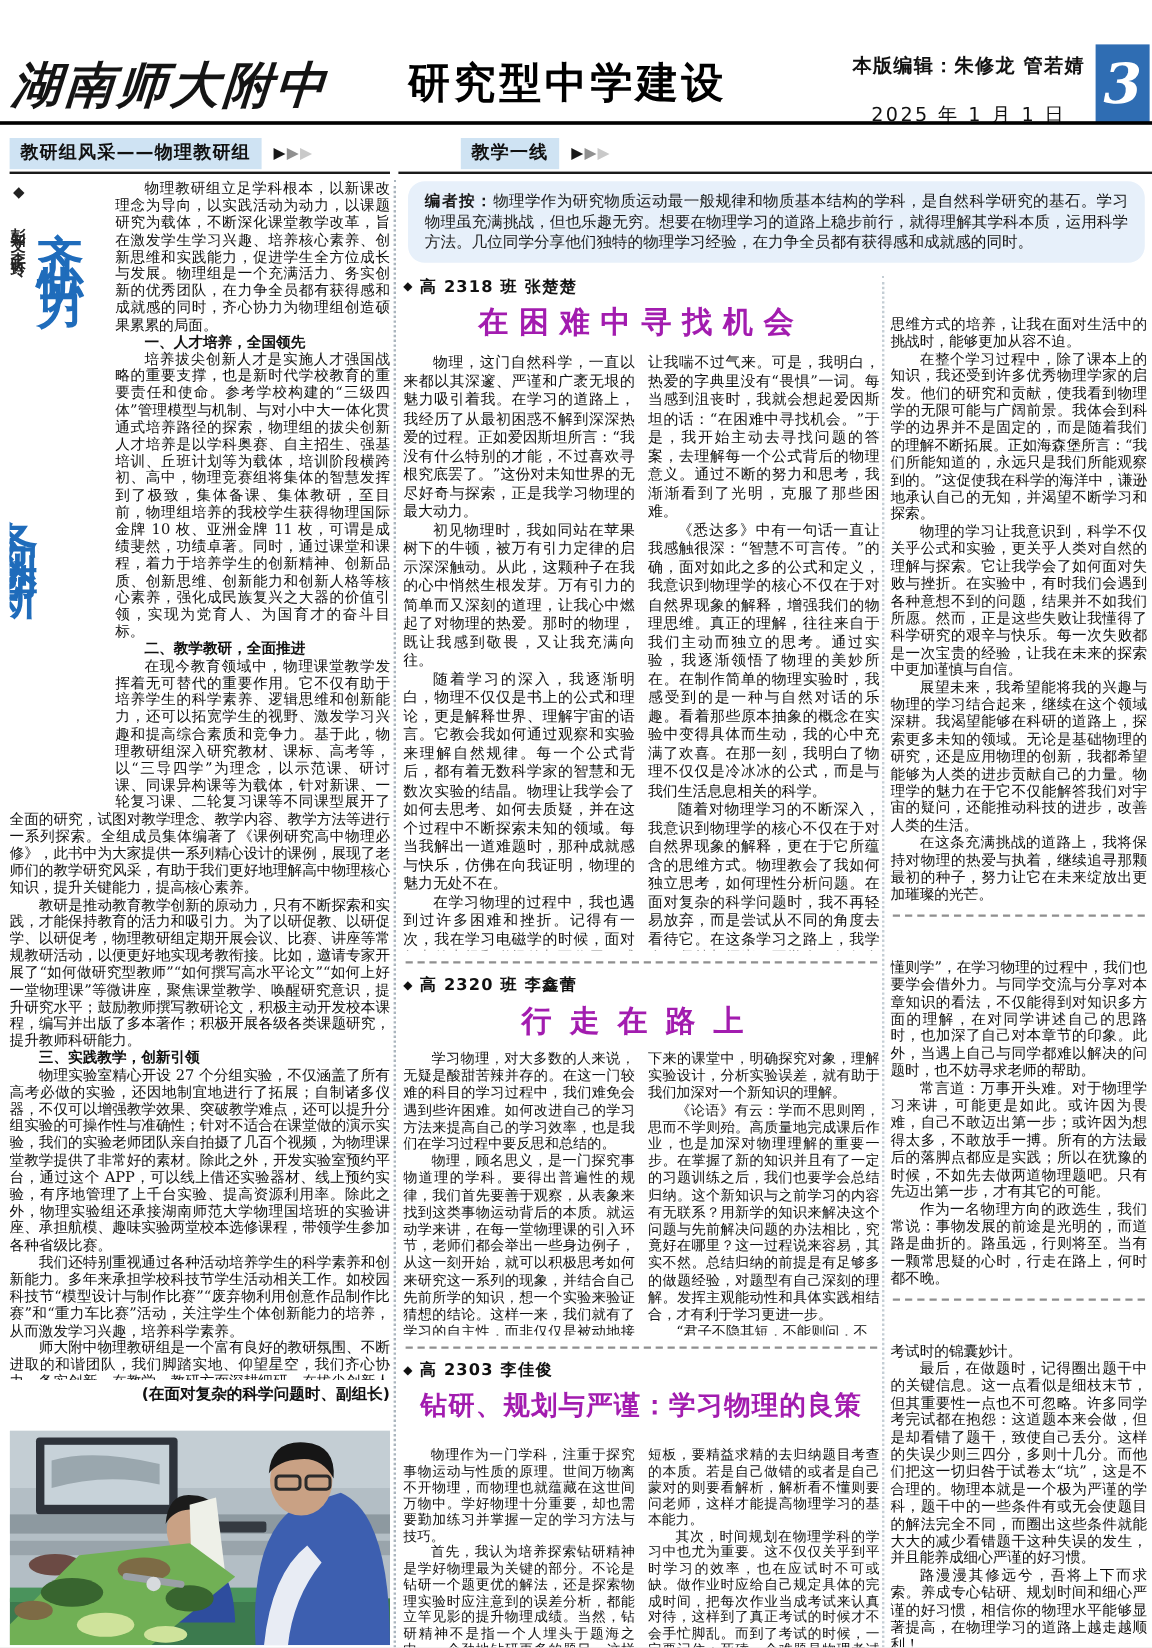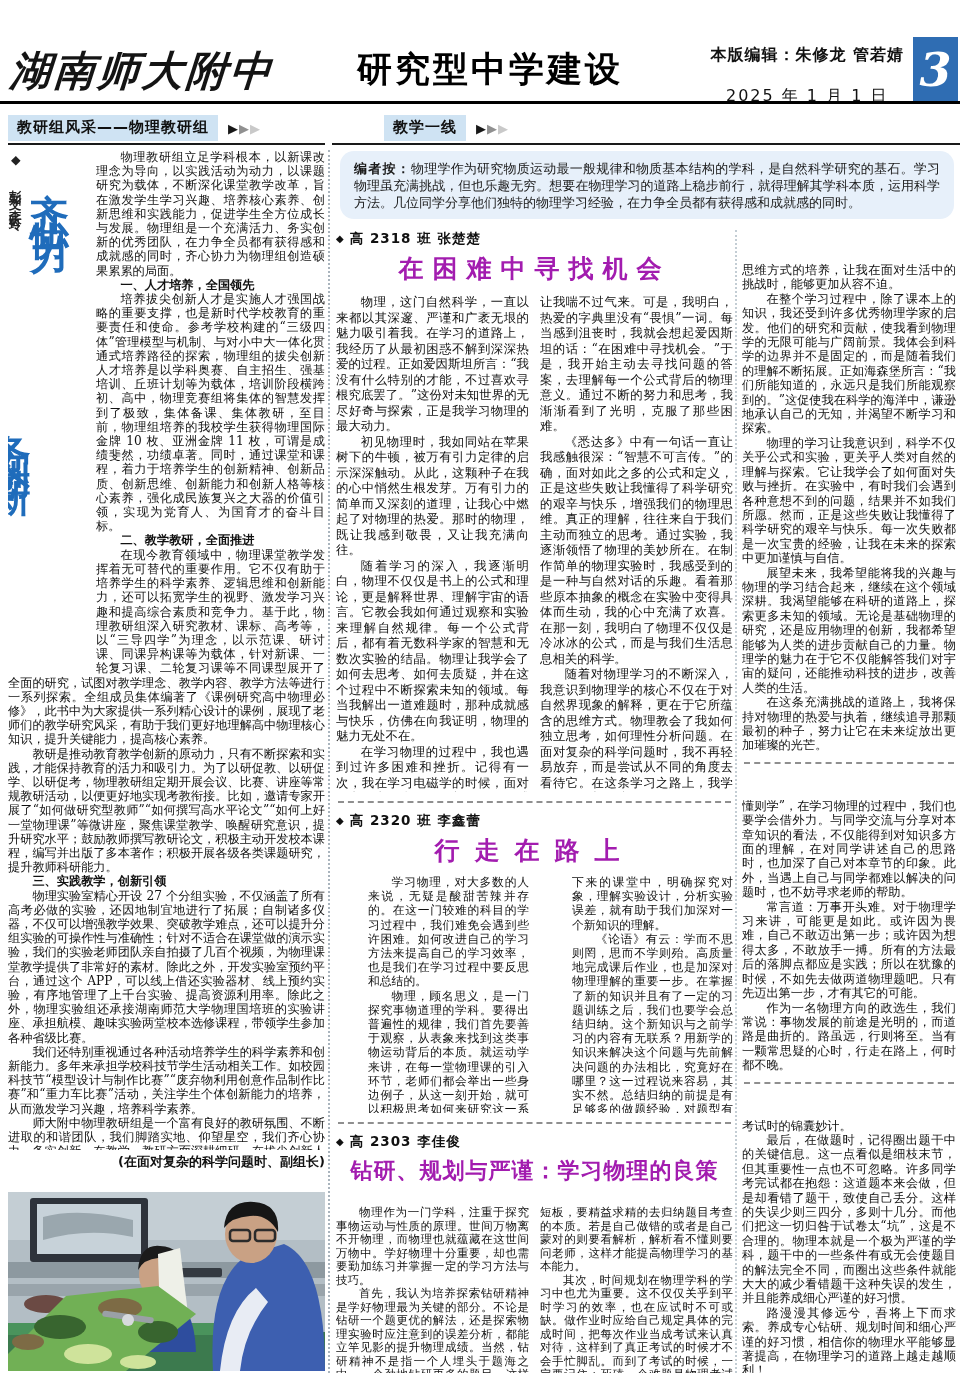--- a/index.html
+++ b/index.html
@@ -9,7 +9,7 @@
   
   .masthead{position:absolute;left:10px;top:44px;font-size:41px;font-weight:bold;font-style:italic;
             letter-spacing:3px;transform:skew(-4deg);color:#141414;white-space:nowrap;}
-  .edition-title{position:absolute;left:340px;top:46px;width:300px;text-align:center;font-size:35px;
+  .edition-title{position:absolute;left:340px;top:46px;width:300px;text-align:left;font-size:35px;
             font-weight:bold;letter-spacing:3px;color:#000;font-family:"DejaVu Sans","Liberation Sans",sans-serif;white-space:nowrap;}
   .editor-info{position:absolute;right:56px;top:45px;text-align:center;font-family:"DejaVu Sans","Liberation Sans",sans-serif;}
   .editor-info .l1{font-size:16px;font-weight:bold;margin-bottom:7px;letter-spacing:1px;}

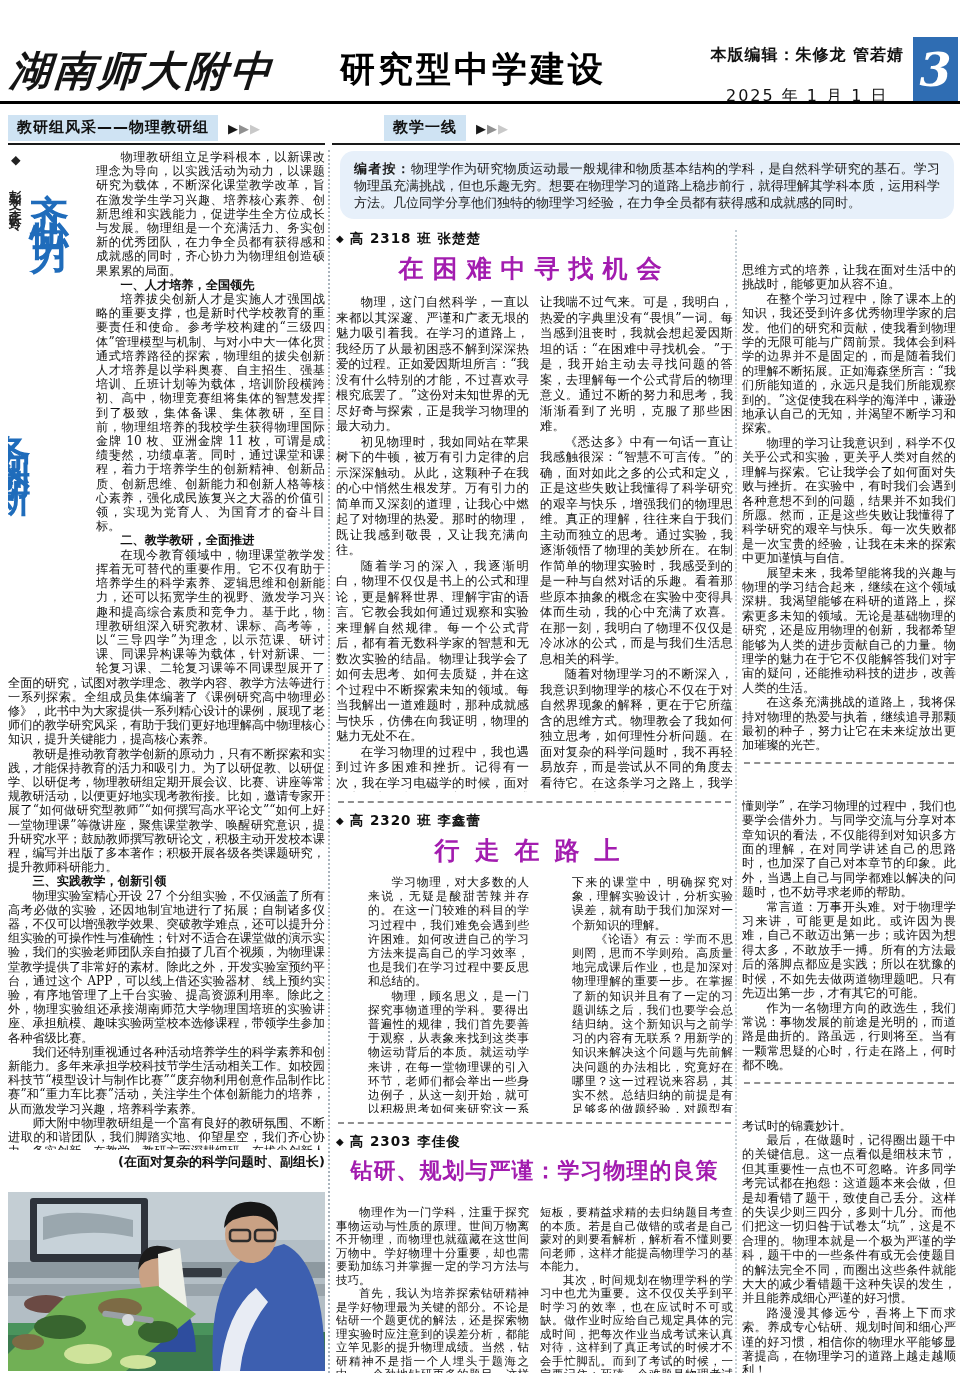--- a/index.html
+++ b/index.html
@@ -185,7 +185,7 @@
           </div>
         <div class="col">
             <p class="cont">让我喘不过气来。可是，我明白，热爱的字典里没有“畏惧”一词。每当感到沮丧时，我就会想起爱因斯坦的话：“在困难中寻找机会。”于是，我开始主动去寻找问题的答案，去理解每一个公式背后的物理意义。通过不断的努力和思考，我渐渐看到了光明，克服了那些困难。</p>
-            <p>《悉达多》中有一句话一直让我感触很深：“智慧不可言传。”的确，面对如此之多的公式和定义，正是这些失败让我懂得了科学研究的艰辛与快乐，增强我们的物理思维。真正的理解，往往来自于我们主动而独立的思考。通过实验，我逐渐领悟了物理的美妙所在。在制作简单的物理实验时，我感受到的是一种与自然对话的乐趣。看着那些原本抽象的概念在实验中变得具体而生动，我的心中充满了欢喜。在那一刻，我明白了物理不仅仅是冷冰冰的公式，而是与我们生活息息相关的科学。</p>
+            <p>《悉达多》中有一句话一直让我感触很深：“智慧不可言传。”的确，面对如此之多的公式和定义，我意识到物理学的核心不仅在于对自然界现象的解释，增强我们的物理思维。真正的理解，往往来自于我们主动而独立的思考。通过实验，我逐渐领悟了物理的美妙所在。在制作简单的物理实验时，我感受到的是一种与自然对话的乐趣。看着那些原本抽象的概念在实验中变得具体而生动，我的心中充满了欢喜。在那一刻，我明白了物理不仅仅是冷冰冰的公式，而是与我们生活息息相关的科学。</p>
             <p>随着对物理学习的不断深入，我意识到物理学的核心不仅在于对自然界现象的解释，更在于它所蕴含的思维方式。物理教会了我如何独立思考，如何理性分析问题。在面对复杂的科学问题时，我不再轻易放弃，而是尝试从不同的角度去看待它。在这条学习之路上，我学会了坚持与探索，更学会了如何在未知中寻找答案。正是这种</p>
           </div>
       </div>

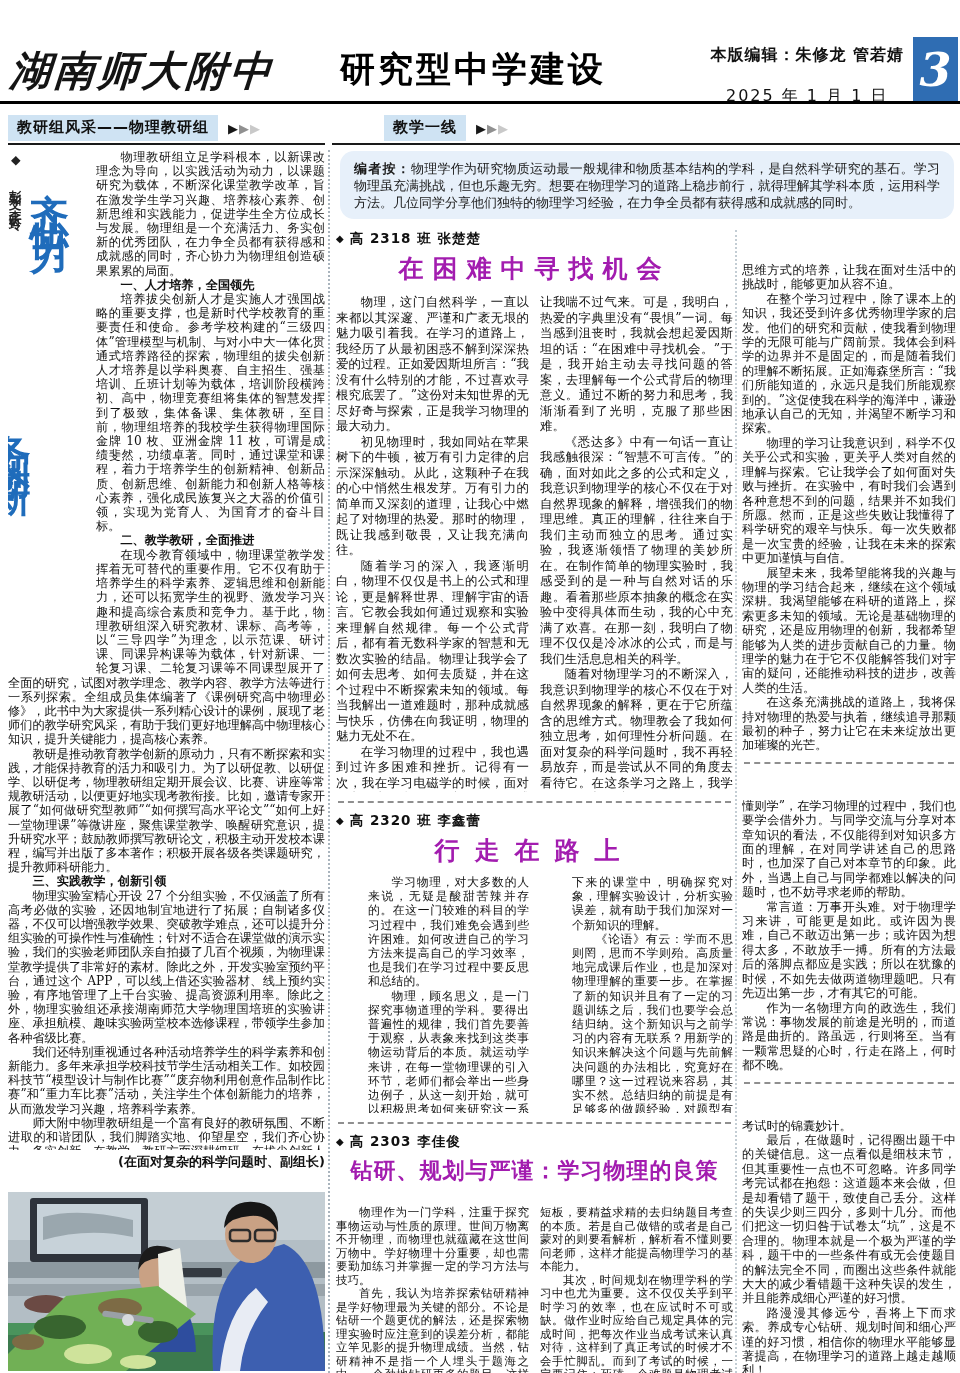--- a/index.html
+++ b/index.html
@@ -66,7 +66,7 @@
   .cols{display:flex;gap:11px;}
   .col{width:193px;text-align:justify;overflow:hidden;}
   .art1 .col{height:498px;font-size:12.4px;line-height:15.5px;}
-  .art2 .col{height:238px;font-size:11.8px;line-height:14.2px;margin-left:32px;}
+  .art2 .col{height:238px;font-size:11.8px;line-height:14.2px;}
   .art3 .col{height:218px;font-size:11.5px;line-height:13.5px;}
   .col p{margin:0;text-indent:2em;} .col p.cont{text-indent:0;}
   .hdash{border-top:2px dashed #8f8f8f;margin:9px 2px;}

